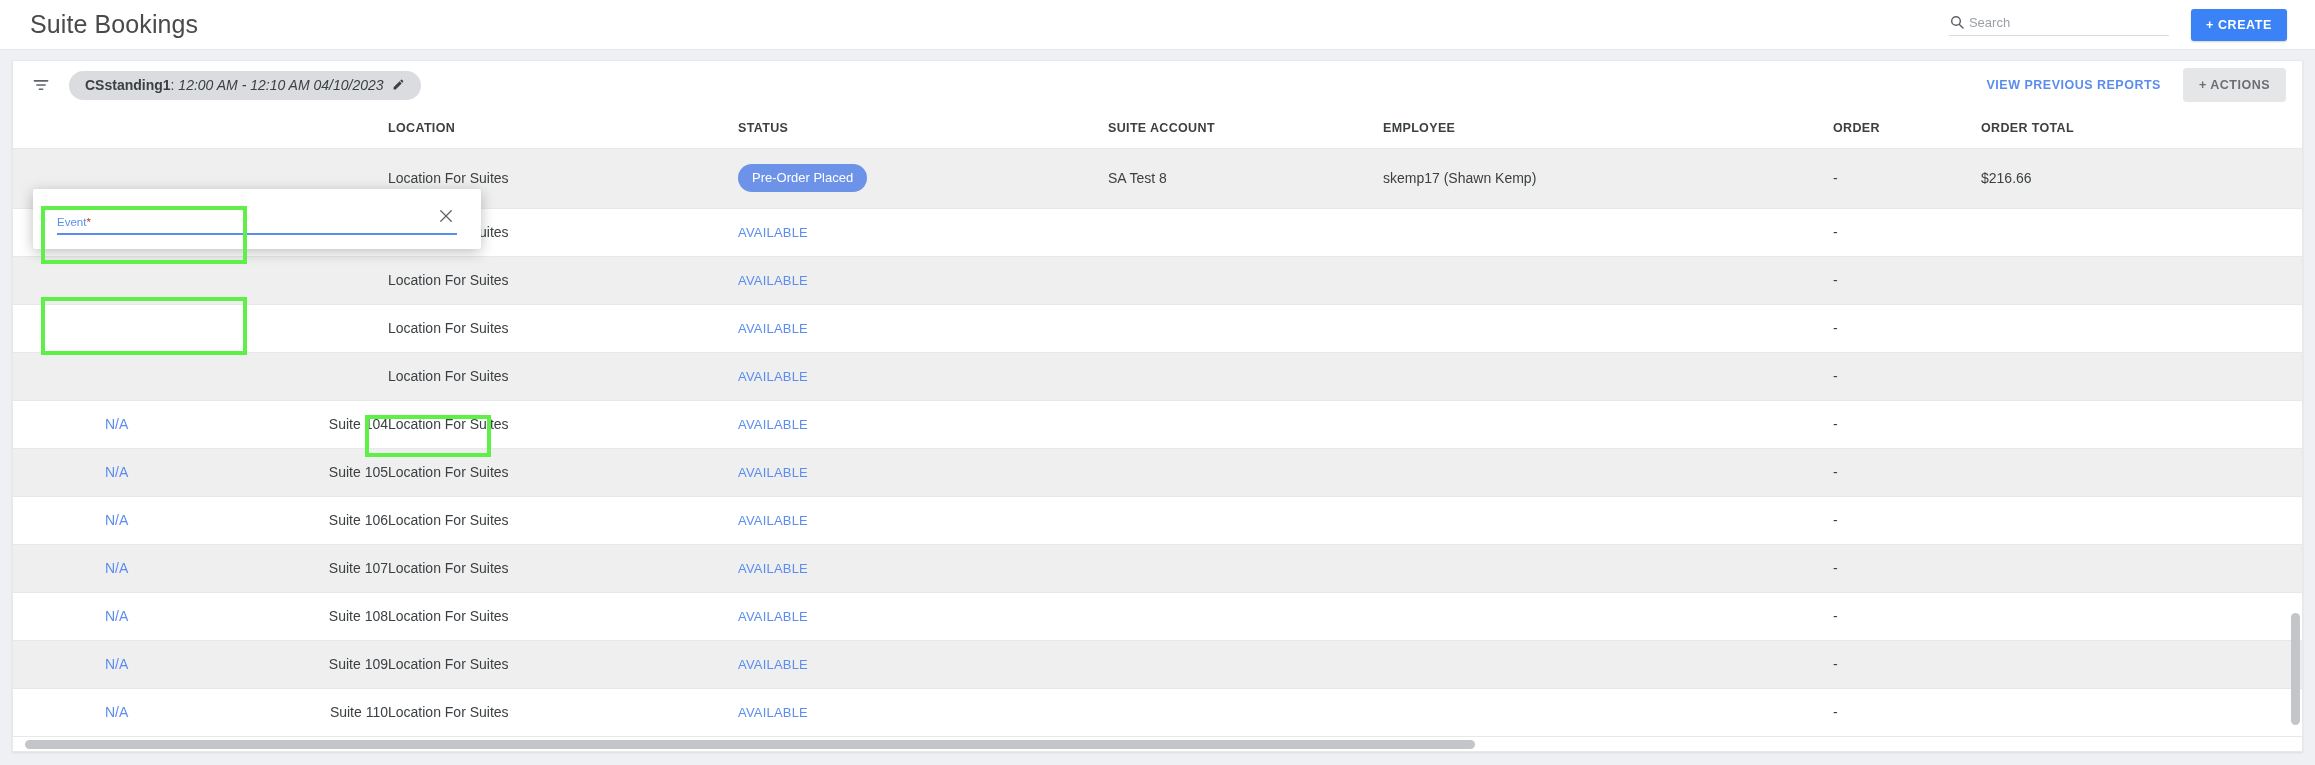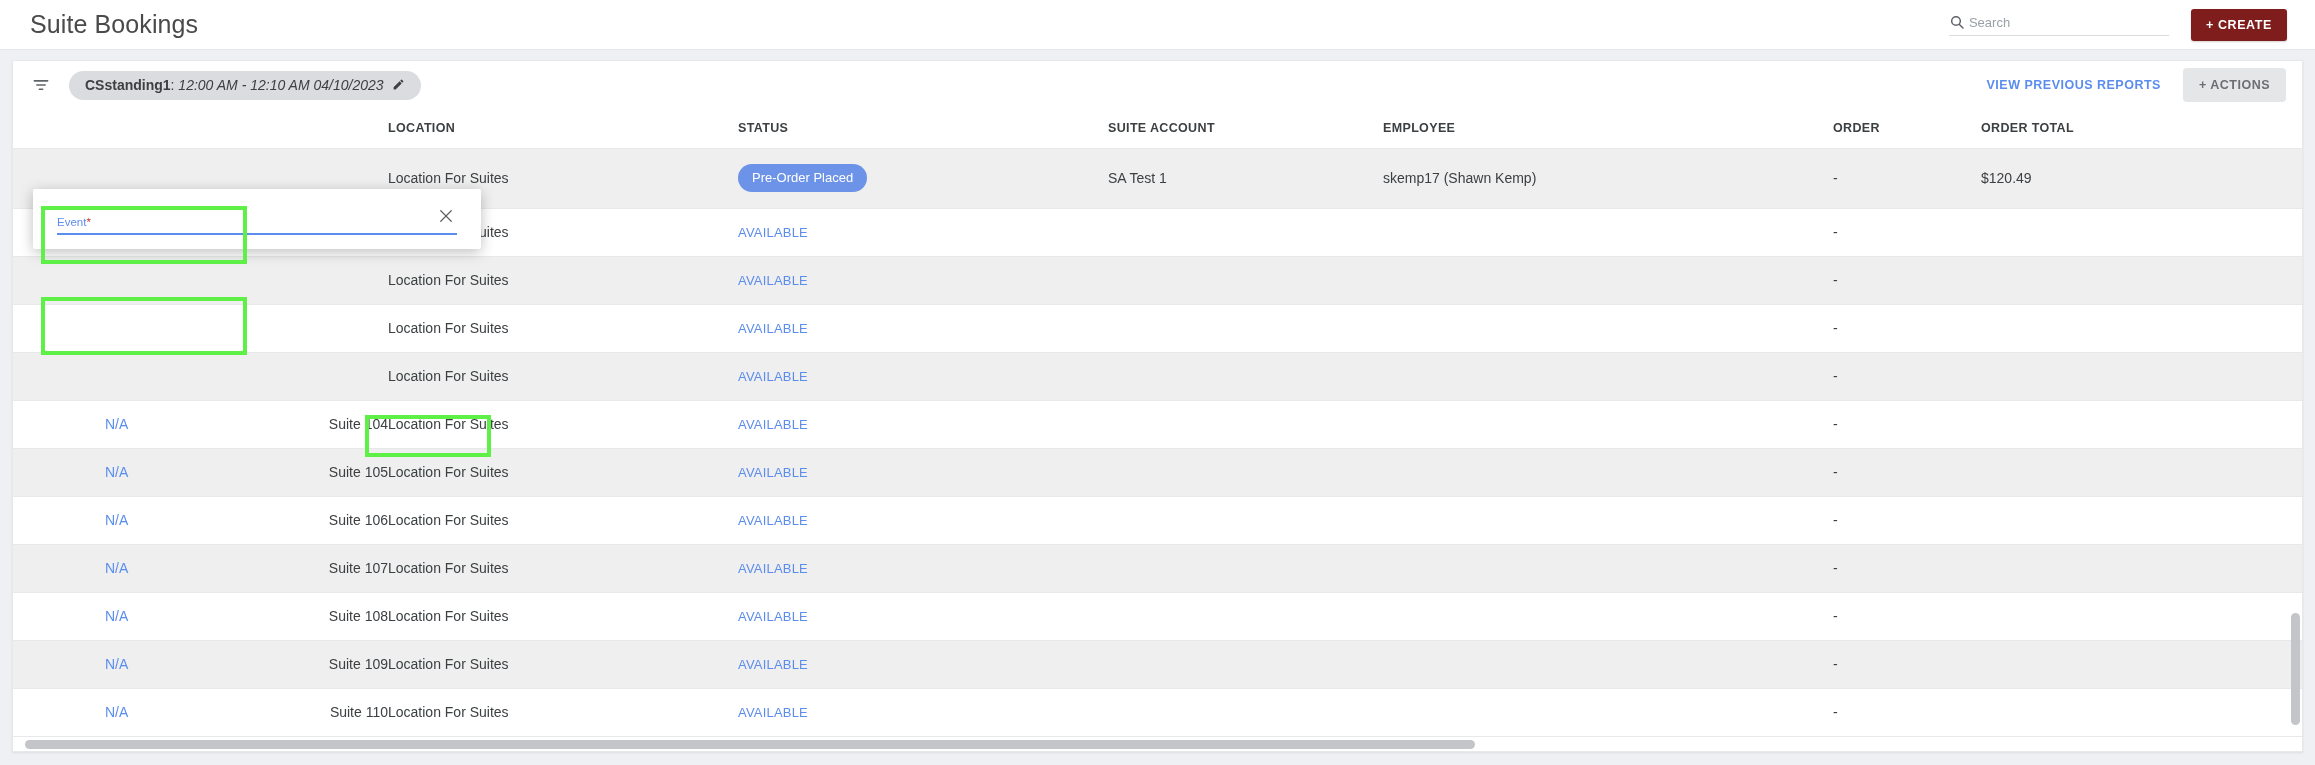--- a/index.html
+++ b/index.html
@@ -49,7 +49,7 @@
   }
   .search-input::placeholder { color: #9aa0a6; }
   .create-btn {
-    background: #7f1d1d;
+    background: #3b82f6;
     color: #ffffff;
     border: 0;
     border-radius: 3px;

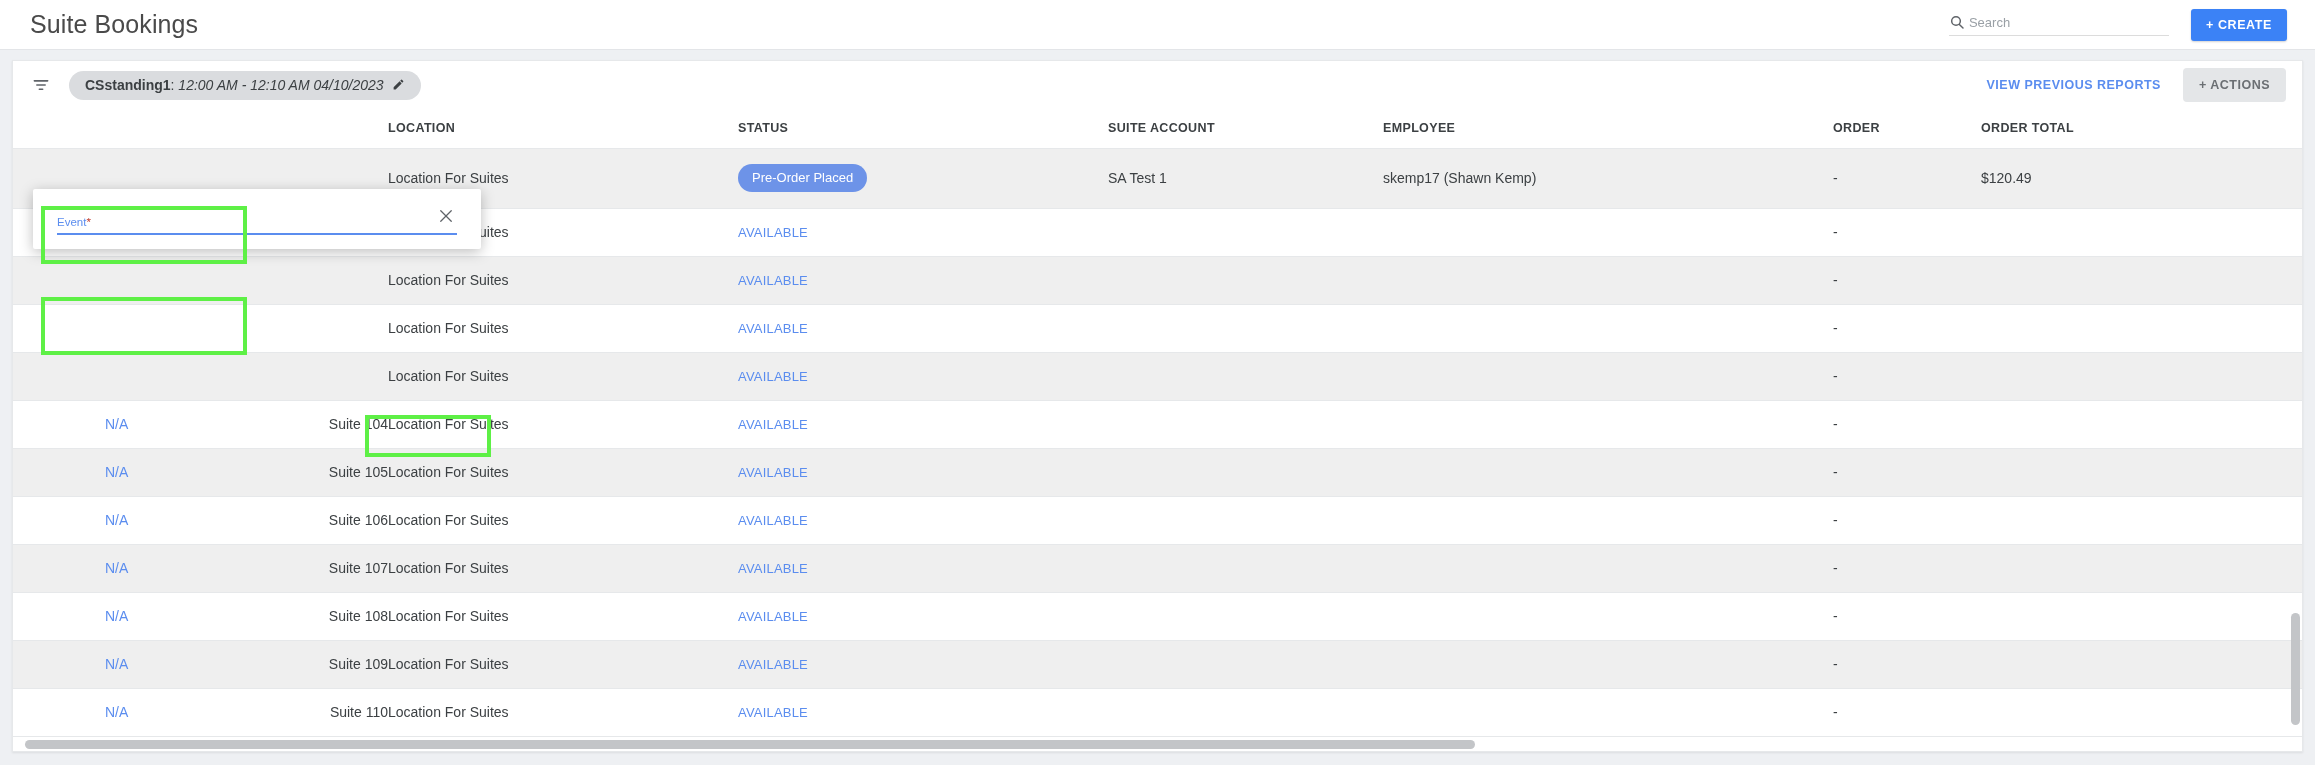--- a/index.html
+++ b/index.html
@@ -322,7 +322,7 @@
               <td class="c-suite"><span class="c-suite-inner"></span></td>
               <td>Location For Suites</td>
               <td><span class="badge">Pre-Order Placed</span></td>
-              <td>SA Test 1</td>
+              <td>SA Test 8</td>
               <td>skemp17 (Shawn Kemp)</td>
               <td>-</td>
               <td>$120.49</td>

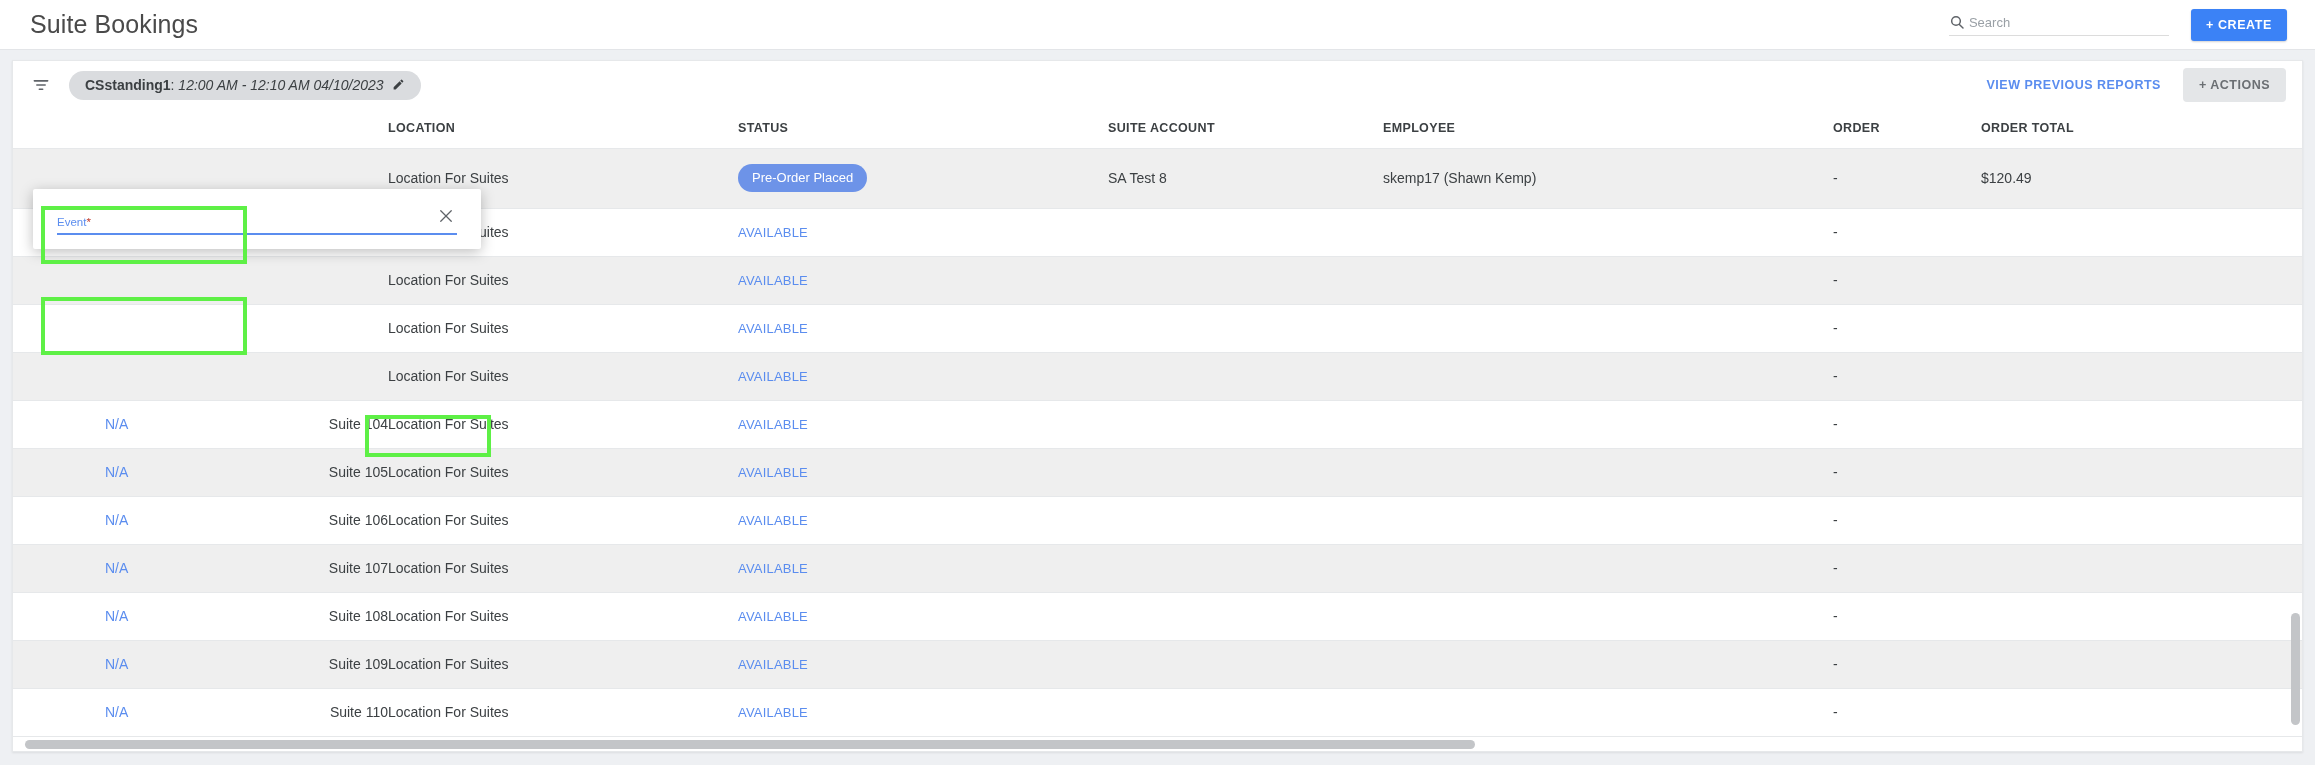--- a/index.html
+++ b/index.html
@@ -325,7 +325,7 @@
               <td>SA Test 8</td>
               <td>skemp17 (Shawn Kemp)</td>
               <td>-</td>
-              <td>$120.49</td>
+              <td>$216.66</td>
             </tr>
             <tr class="even">
               <td class="c-booking"><span class="link-cell"></span></td>

